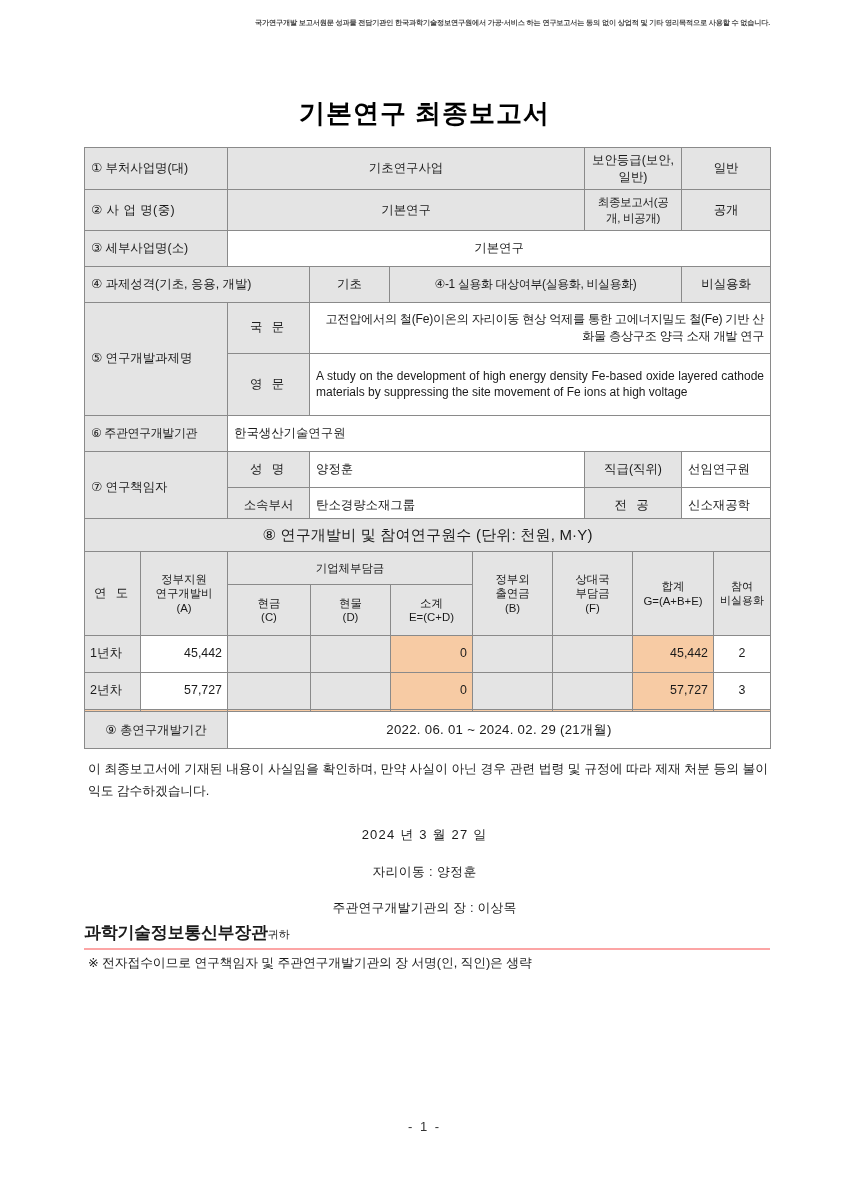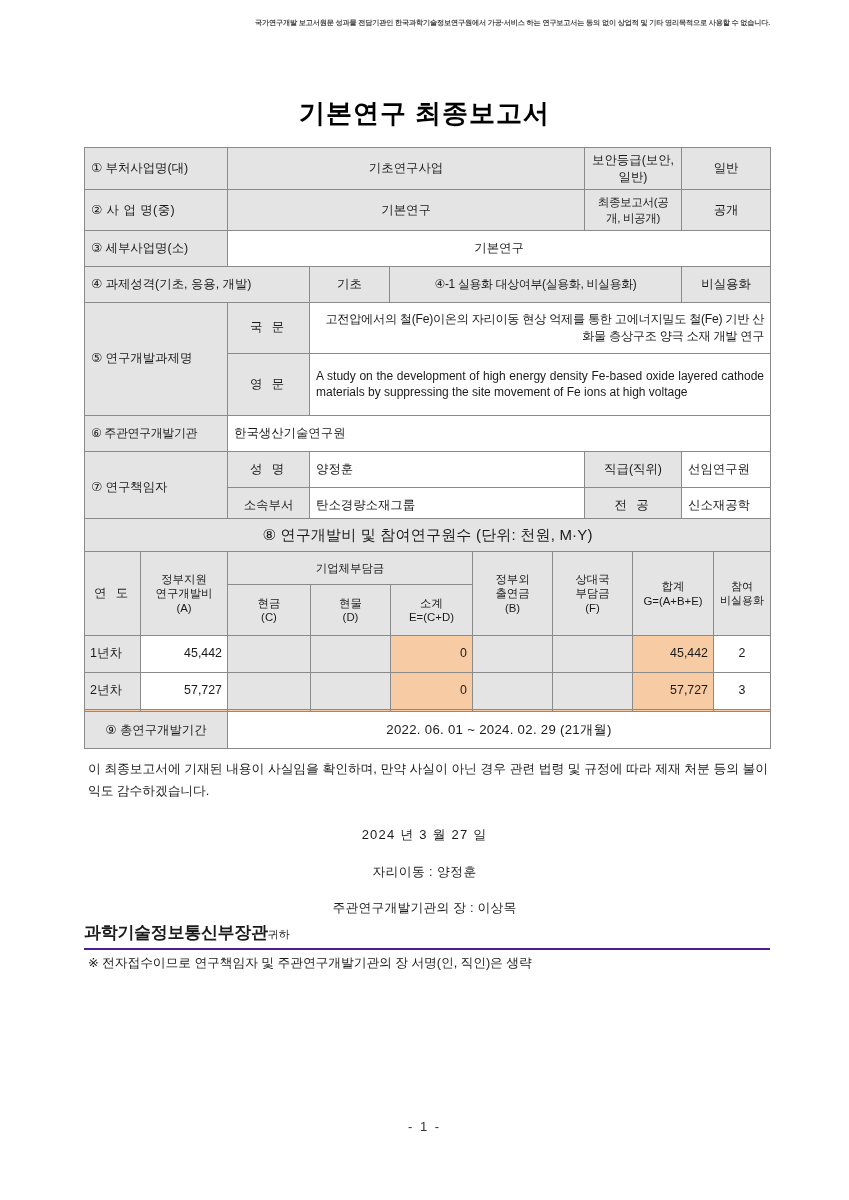--- a/index.html
+++ b/index.html
@@ -176,7 +176,7 @@
     top: 921px;
     left: 84px;
     width: 686px;
-    border-bottom: 2px solid #4c1d95;
+    border-bottom: 2px solid #fca5a5;
     padding-bottom: 4px;
   }
   .minister {

